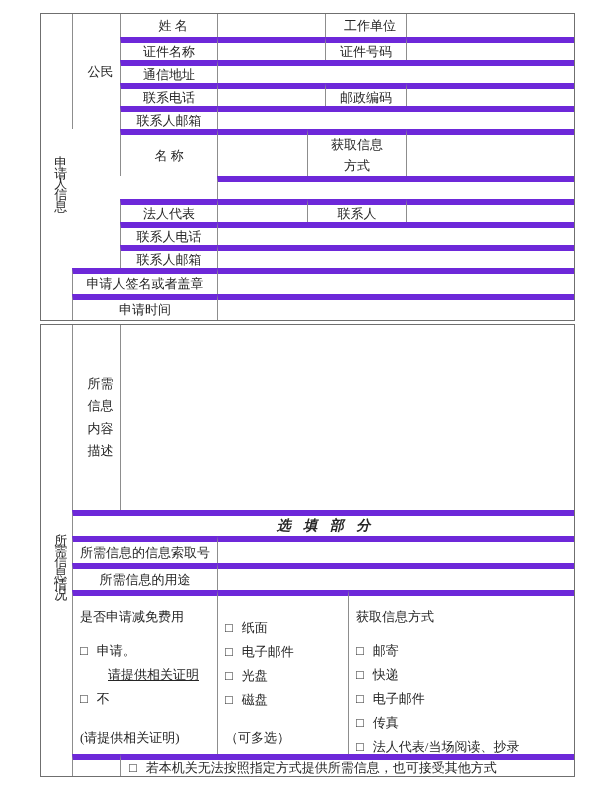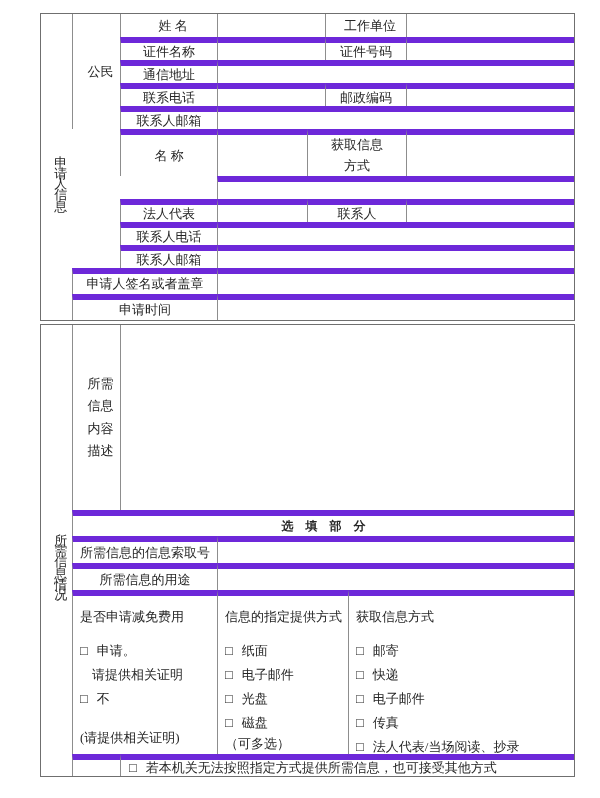--- a/index.html
+++ b/index.html
@@ -31,7 +31,7 @@
   .lh-org  { line-height:2.7; }
   .lh-desc { line-height:1.72; }
   .wrap4 { display:inline-block; width:4em; text-align:center; line-height:1.55; }
-  .optional-hdr { font-weight:bold; font-size:12px; word-spacing:9px; }
+  .optional-hdr { font-weight:bold; font-size:14px; word-spacing:9px;font-style:italic; }
   .colcell {
     flex-direction:column; align-items:flex-start; justify-content:flex-start;
     padding:9px 4px 7px 7px;

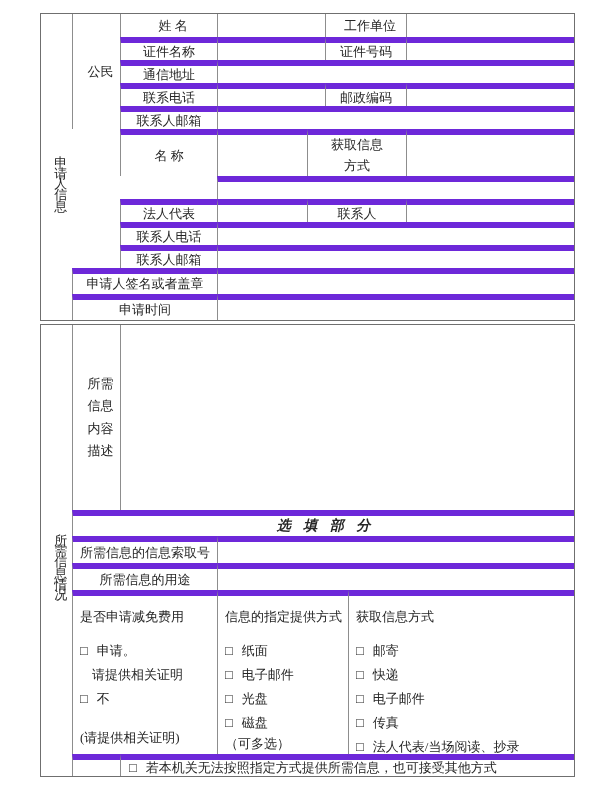--- a/index.html
+++ b/index.html
@@ -136,7 +136,6 @@
   </div>
 
   <div class="c colcell" style="grid-area:5/4/6/7">
-    <div class="ttl">信息的指定提供方式</div>
     <div class="opts">
       <div class="opt">
         <span class="box">□</span>

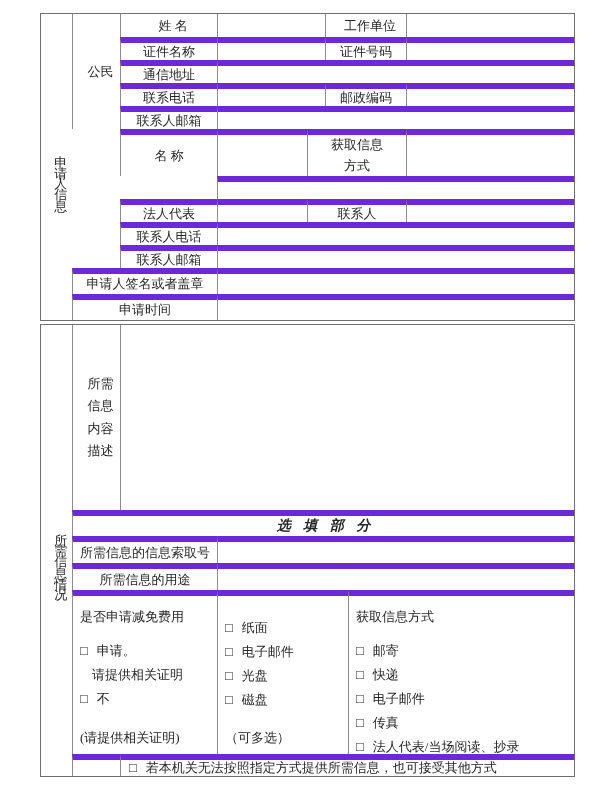--- a/index.html
+++ b/index.html
@@ -40,7 +40,7 @@
   .opts { margin-top:11px; }
   .opt { display:flex; gap:9px; line-height:24px; }
   .opt .box { line-height:24px; }
-  .note { line-height:24px; margin-left:12px; }
+  .note { line-height:24px; margin-left:28px;text-decoration:underline; }
   .foot { margin-top:auto; line-height:18px; }
   .bottomrow { justify-content:flex-start; padding-left:8px; gap:9px; }
   .valuecell { background:#fff; }

